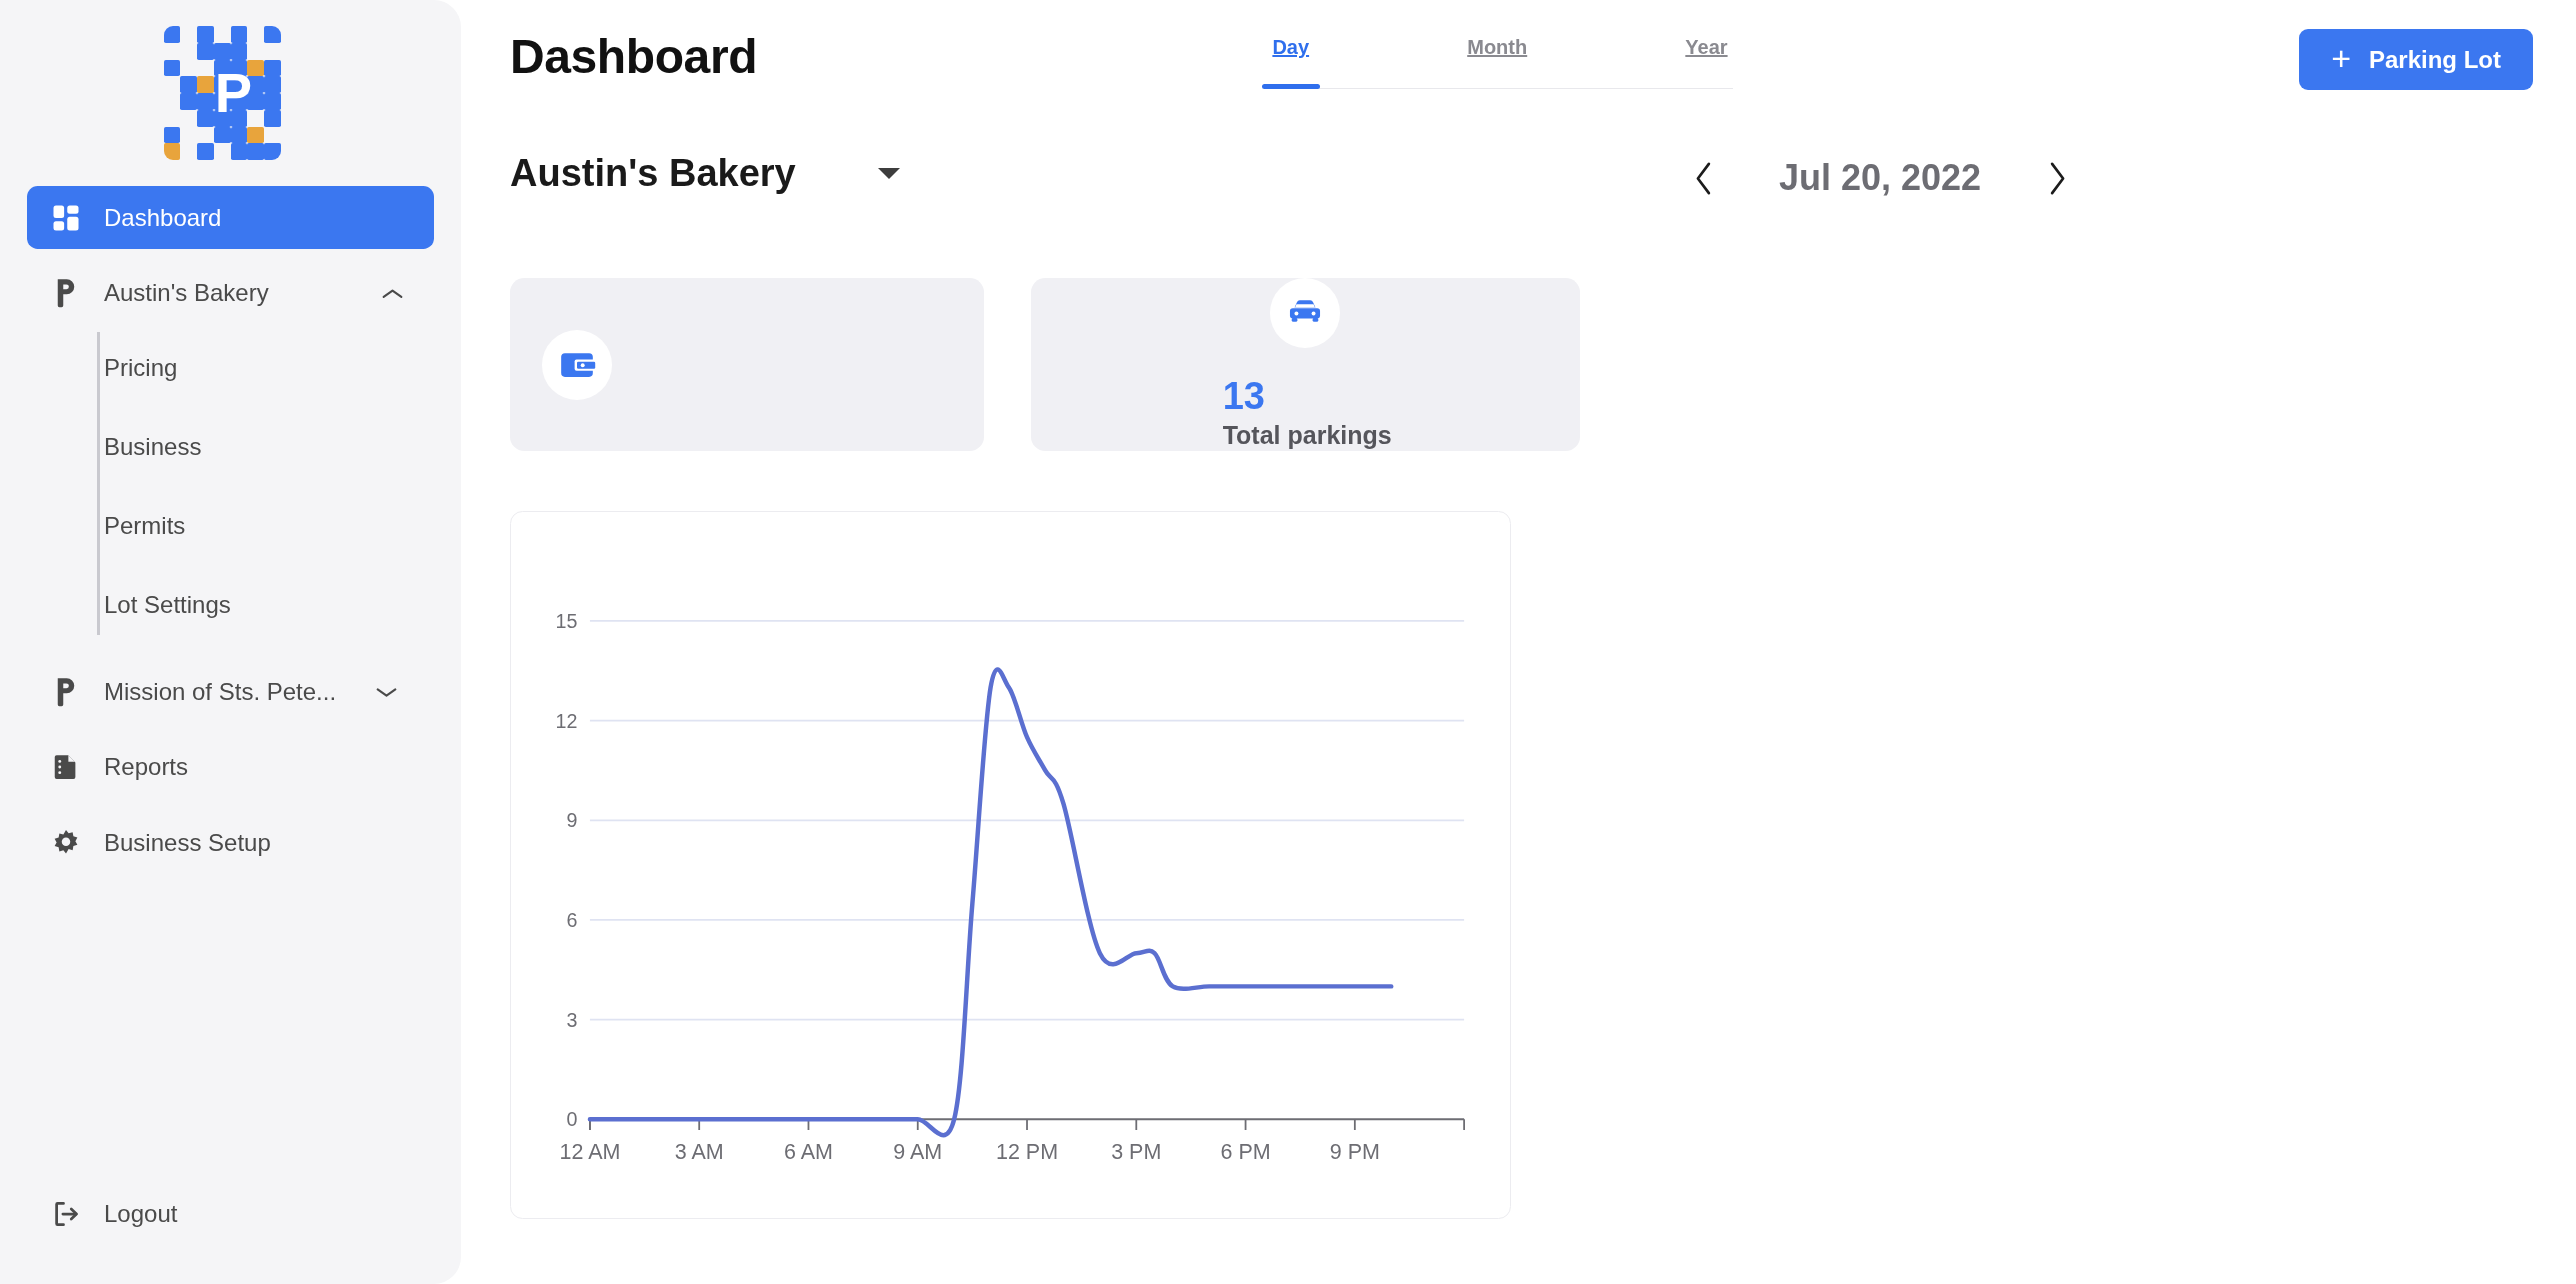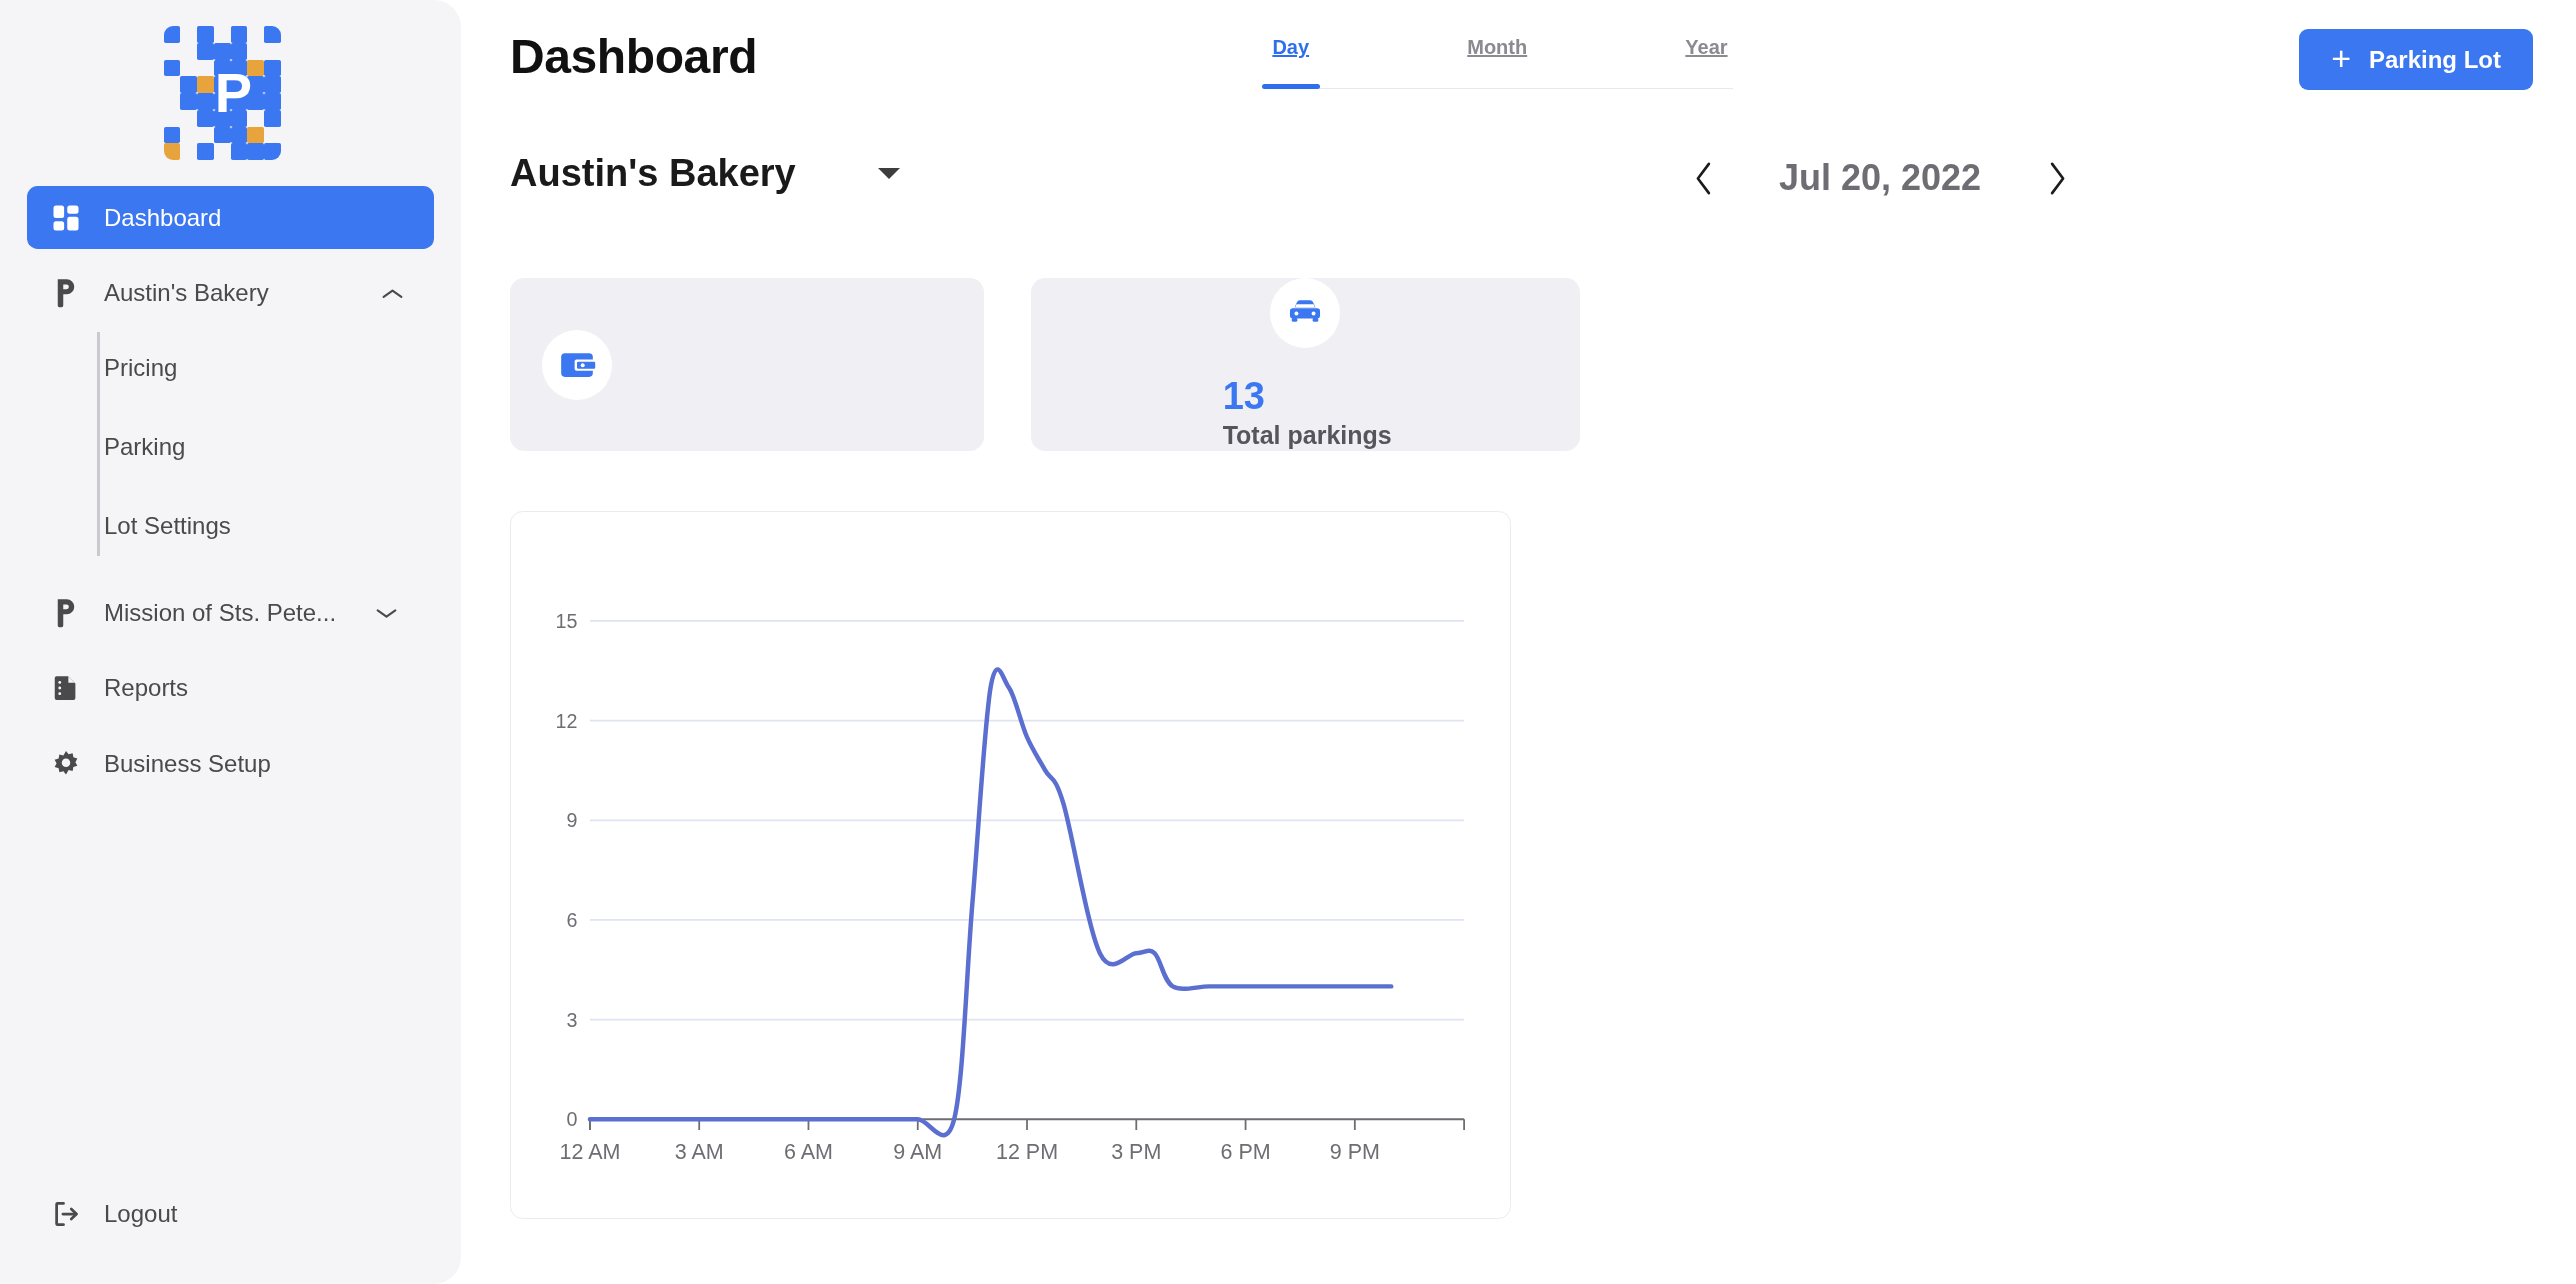--- a/index.html
+++ b/index.html
@@ -229,7 +229,7 @@
           <span>Pricing</span>
         </div>
         <div class="sub-item">
-          <span>Parking</span>
+          <span>Business</span>
         </div>
         <div class="sub-item">
           <span>Lot Settings</span>

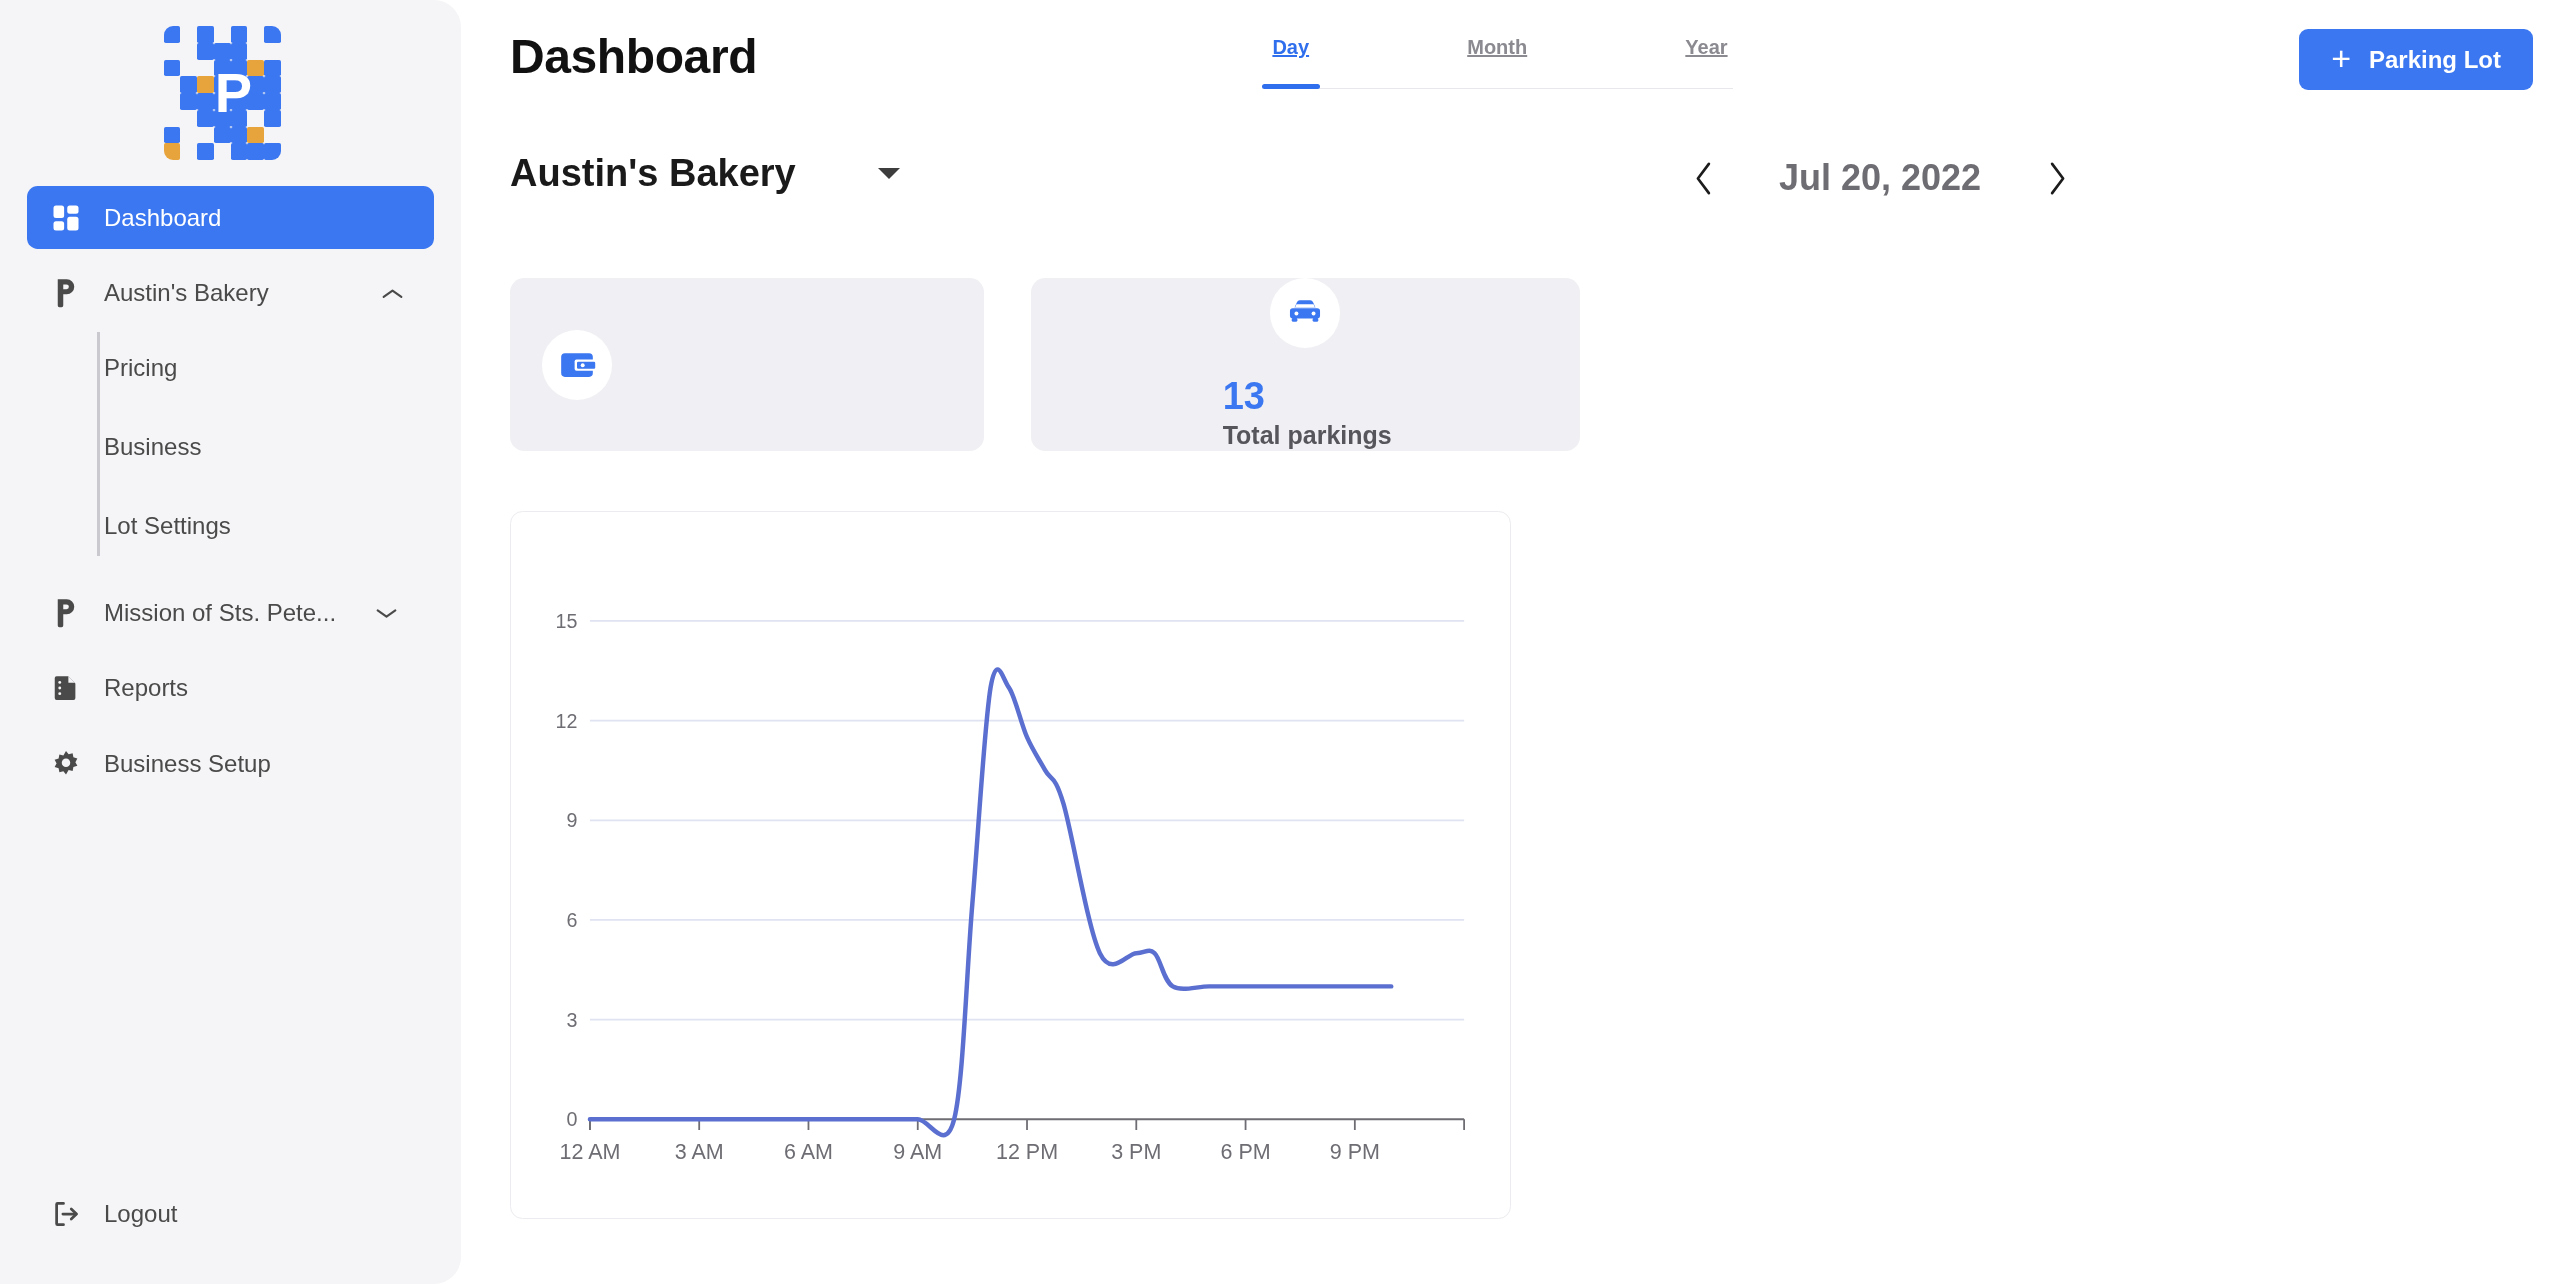--- a/index.html
+++ b/index.html
@@ -232,6 +232,9 @@
           <span>Business</span>
         </div>
         <div class="sub-item">
+          <span>Permits</span>
+        </div>
+        <div class="sub-item">
           <span>Lot Settings</span>
         </div>
       </div>

